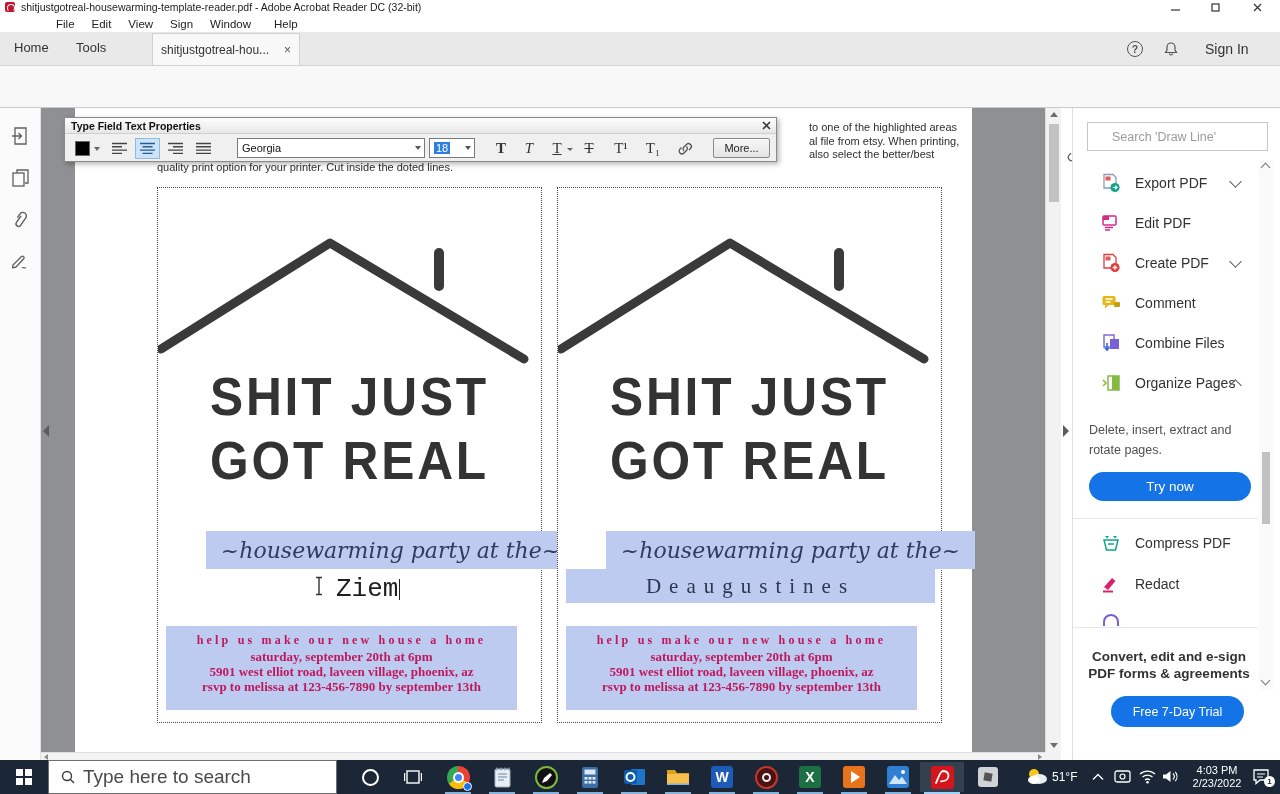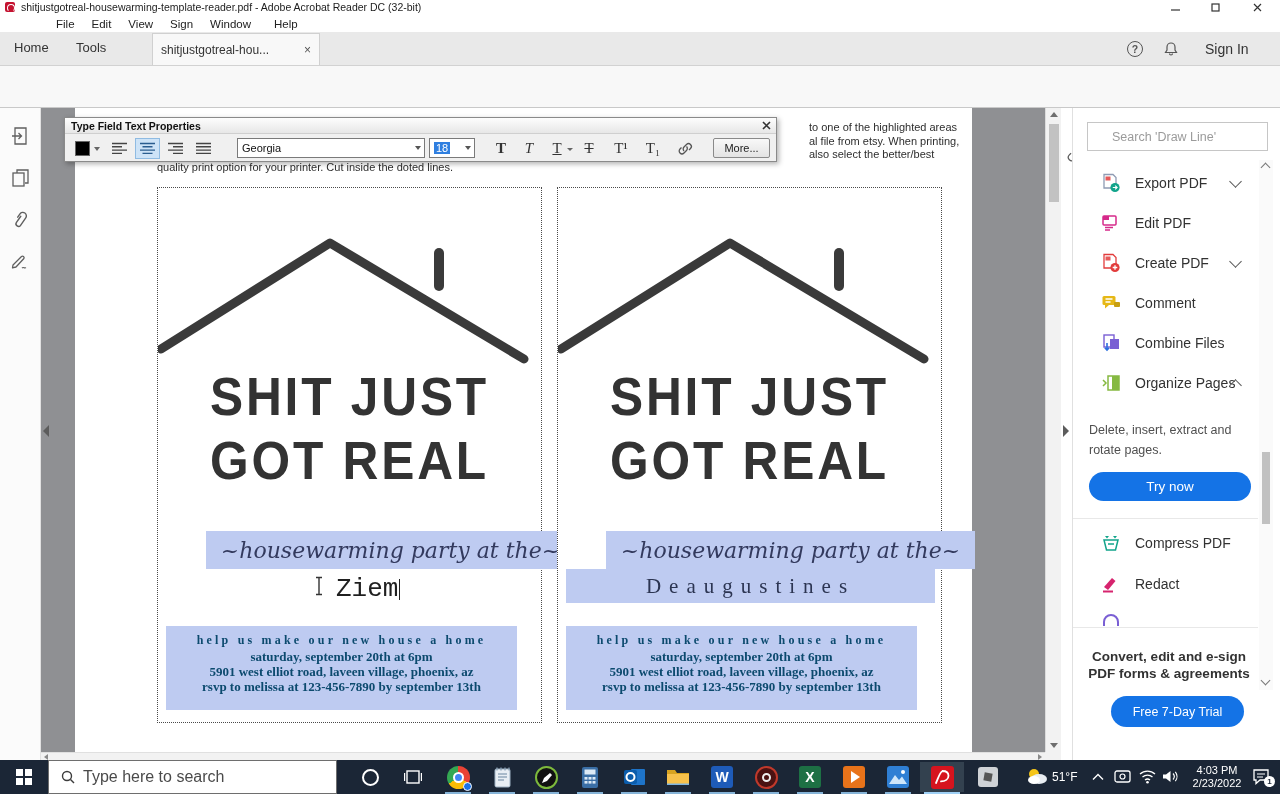--- a/index.html
+++ b/index.html
@@ -21,7 +21,7 @@
   
   #tabbar { position:absolute; left:0; top:32px; width:1280px; height:34px; background:#e9e9e9; border-bottom:1px solid #d2d2d2; }
   .navtab { position:absolute; top:8px; font-size:13px; color:#333; }
-  #doctab { position:absolute; left:152px; top:1px; width:168px; height:32px; background:#f8f8f8; border:1px solid #d0d0d0; border-bottom:none; display:flex; align-items:center; padding:0 8px; }
+  #doctab { position:absolute; left:152px; top:1px; width:148px; height:32px; background:#f8f8f8; border:1px solid #d0d0d0; border-bottom:none; display:flex; align-items:center; padding:0 8px; }
   #doctab .dlabel { font-size:12px; color:#333; white-space:nowrap; overflow:hidden; flex:1; }
   #doctab .dclose { font-size:12px; color:#555; margin-left:6px; }
   #helpico { position:absolute; left:1127px; top:9px; width:16px; height:16px; border:1.2px solid #555; border-radius:50%; color:#555; font-size:10.5px; text-align:center; line-height:14px; font-weight:bold; }

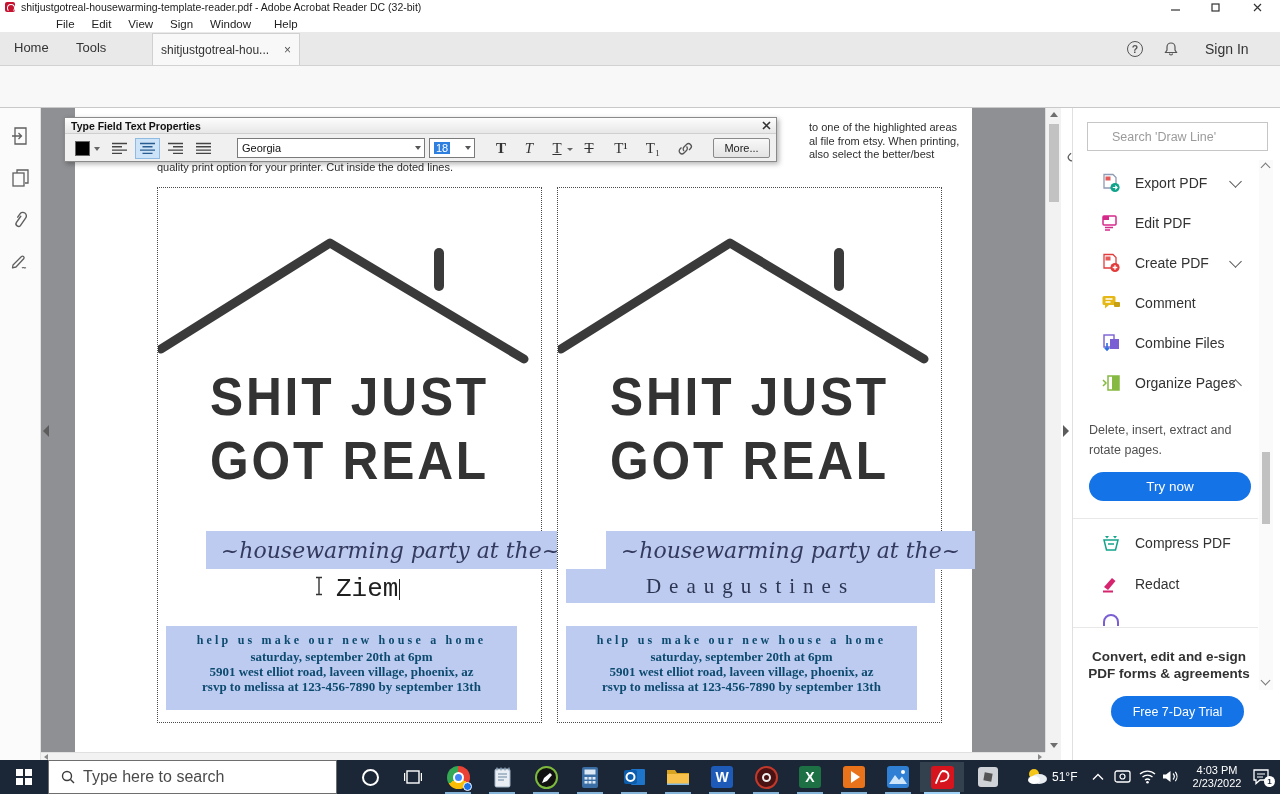--- a/index.html
+++ b/index.html
@@ -54,7 +54,7 @@
   .typedname { position:absolute; left:170px; top:5px; font-family:Liberation Mono, monospace; font-size:26px; color:#1f1f1f; display:inline-flex; align-items:center; }
   .textcaret { display:inline-block; width:1px; height:21px; background:#222; margin-left:1px; }
   .spacedname { font-family:"Liberation Serif",serif; font-size:21px; letter-spacing:8px; color:#2c3552; }
-  .infoblock { position:absolute; left:8px; top:438px; width:351px; height:84px; background:#becbf1; text-align:center; padding-top:7px; font-family:"Liberation Serif",serif; color:#0c4a6e; }
+  .infoblock { position:absolute; left:8px; top:438px; width:351px; height:84px; background:#becbf1; text-align:center; padding-top:7px; font-family:"Liberation Serif",serif; color:#be185d; }
   .infoblock .l1 { font-size:12px; font-weight:bold; letter-spacing:3.2px; margin-bottom:1px; }
   .infoblock .ln { font-size:13px; font-weight:bold; line-height:15px; }
 

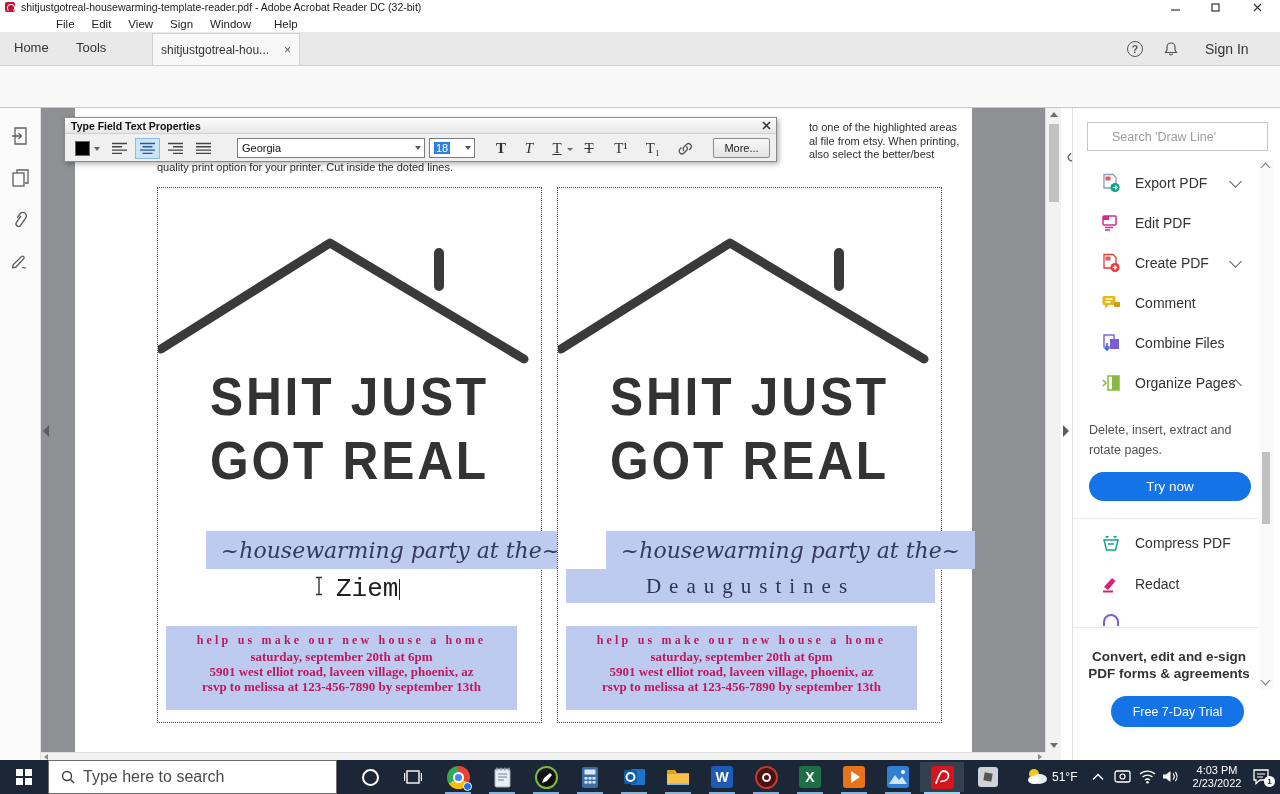--- a/index.html
+++ b/index.html
@@ -106,7 +106,7 @@
   .winlogo { display:grid; grid-template-columns:7px 7px; grid-template-rows:7px 7px; gap:1.5px; }
   .winlogo i { background:#fff; }
   #tb-search { position:absolute; left:48px; top:0px; width:289px; height:34px; background:#fff; border:1px solid #6e6e6e; display:flex; align-items:center; }
-  #tb-search input { border:none; outline:none; font-size:16px; color:#b91c1c; width:230px; font-family:"Liberation Sans",sans-serif; }
+  #tb-search input { border:none; outline:none; font-size:19px; color:#b91c1c; width:230px; font-family:"Liberation Sans",sans-serif; }
   #tb-search input::placeholder { color:#4a4a4a; }
   .tbico { position:absolute; top:2px; width:40px; height:30px; display:flex; align-items:center; justify-content:center; }
   .runind { position:absolute; bottom:-2px; left:7px; width:26px; height:2px; background:#86b4d8; }

